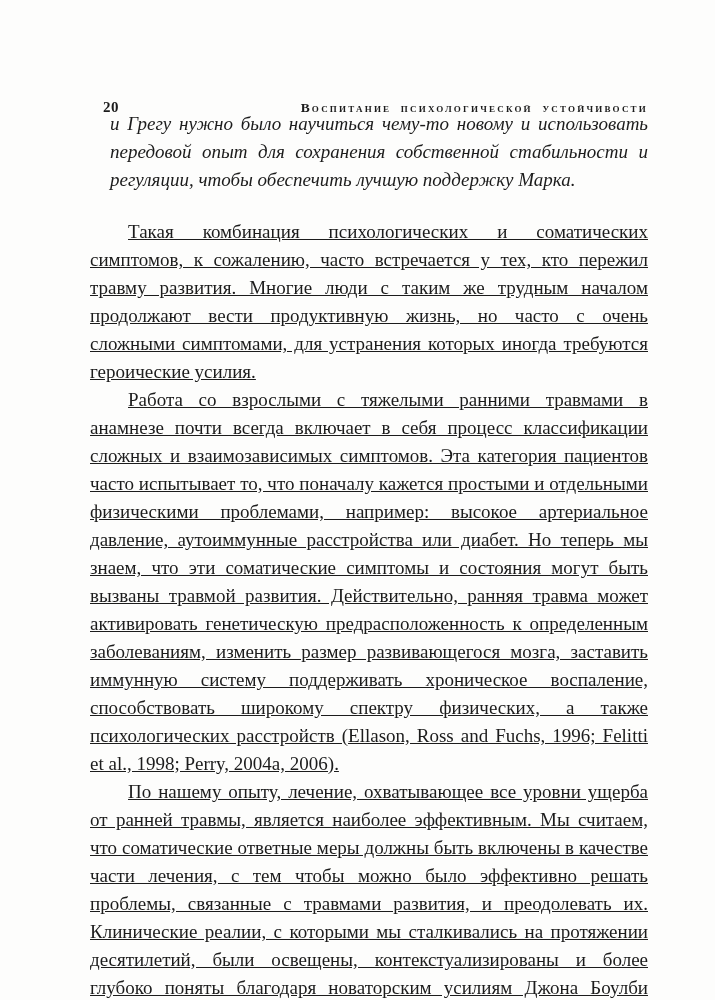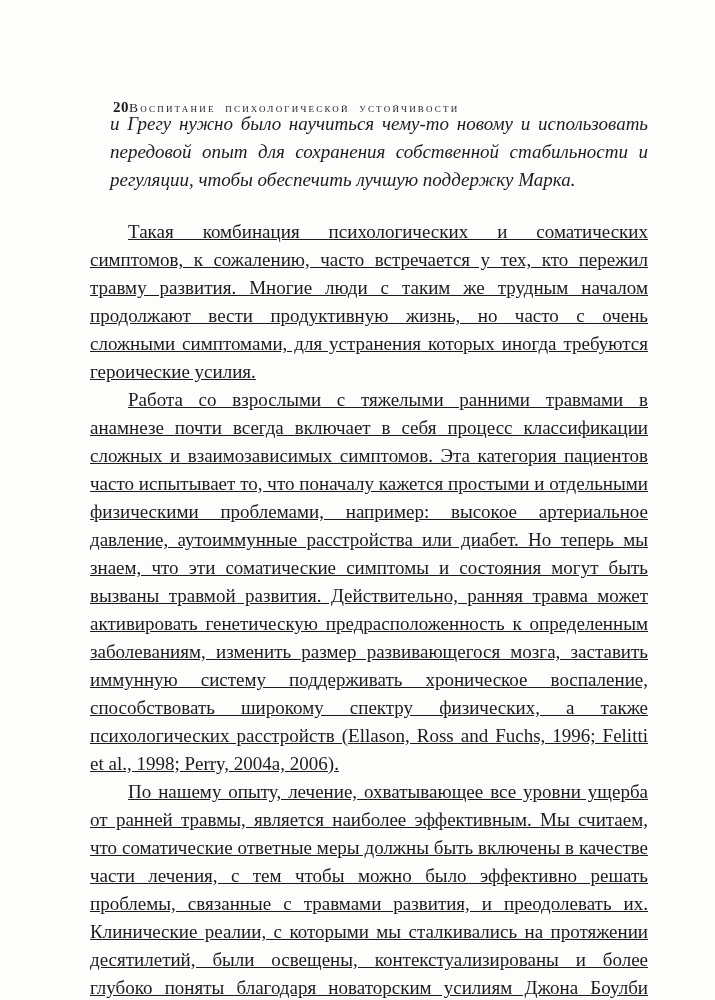--- a/index.html
+++ b/index.html
@@ -24,9 +24,10 @@
   .running-head {
     position: absolute;
     top: 63px;
-    left: 113px;
+    left: 103px;
     right: 67px;
     display: flex;
+    justify-content: space-between;
     align-items: baseline;
   }
   .folio {

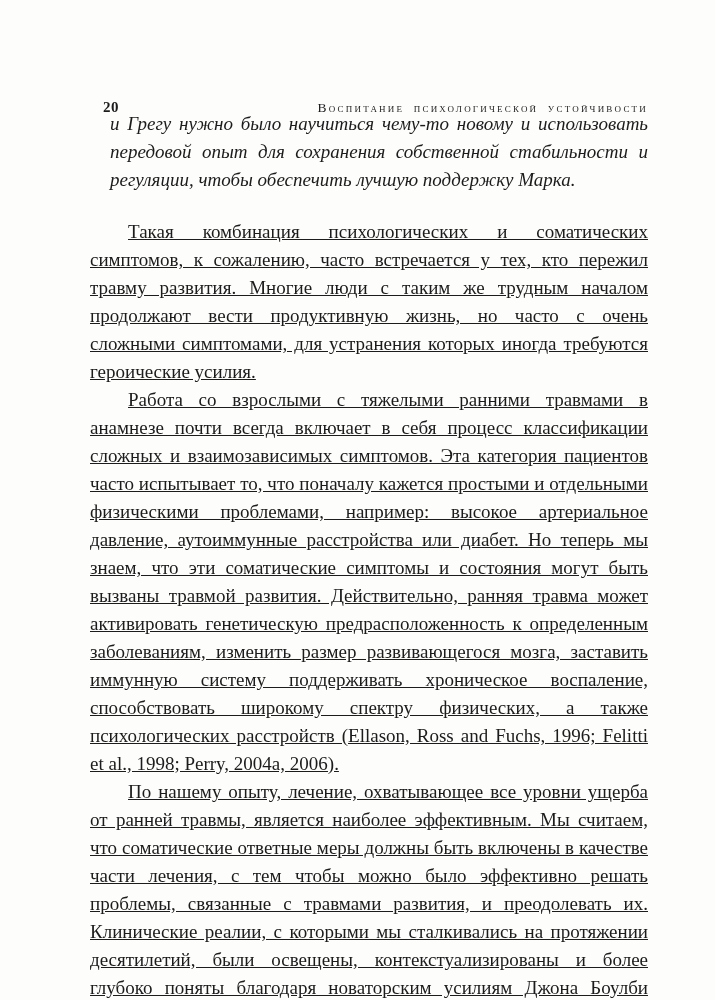--- a/index.html
+++ b/index.html
@@ -37,7 +37,7 @@
   }
   .running-title {
     font-size: 13.5px;
-    font-weight: 400;
+    font-weight: 700;
     font-variant: small-caps;
     letter-spacing: 2.2px;
     word-spacing: 4px;

